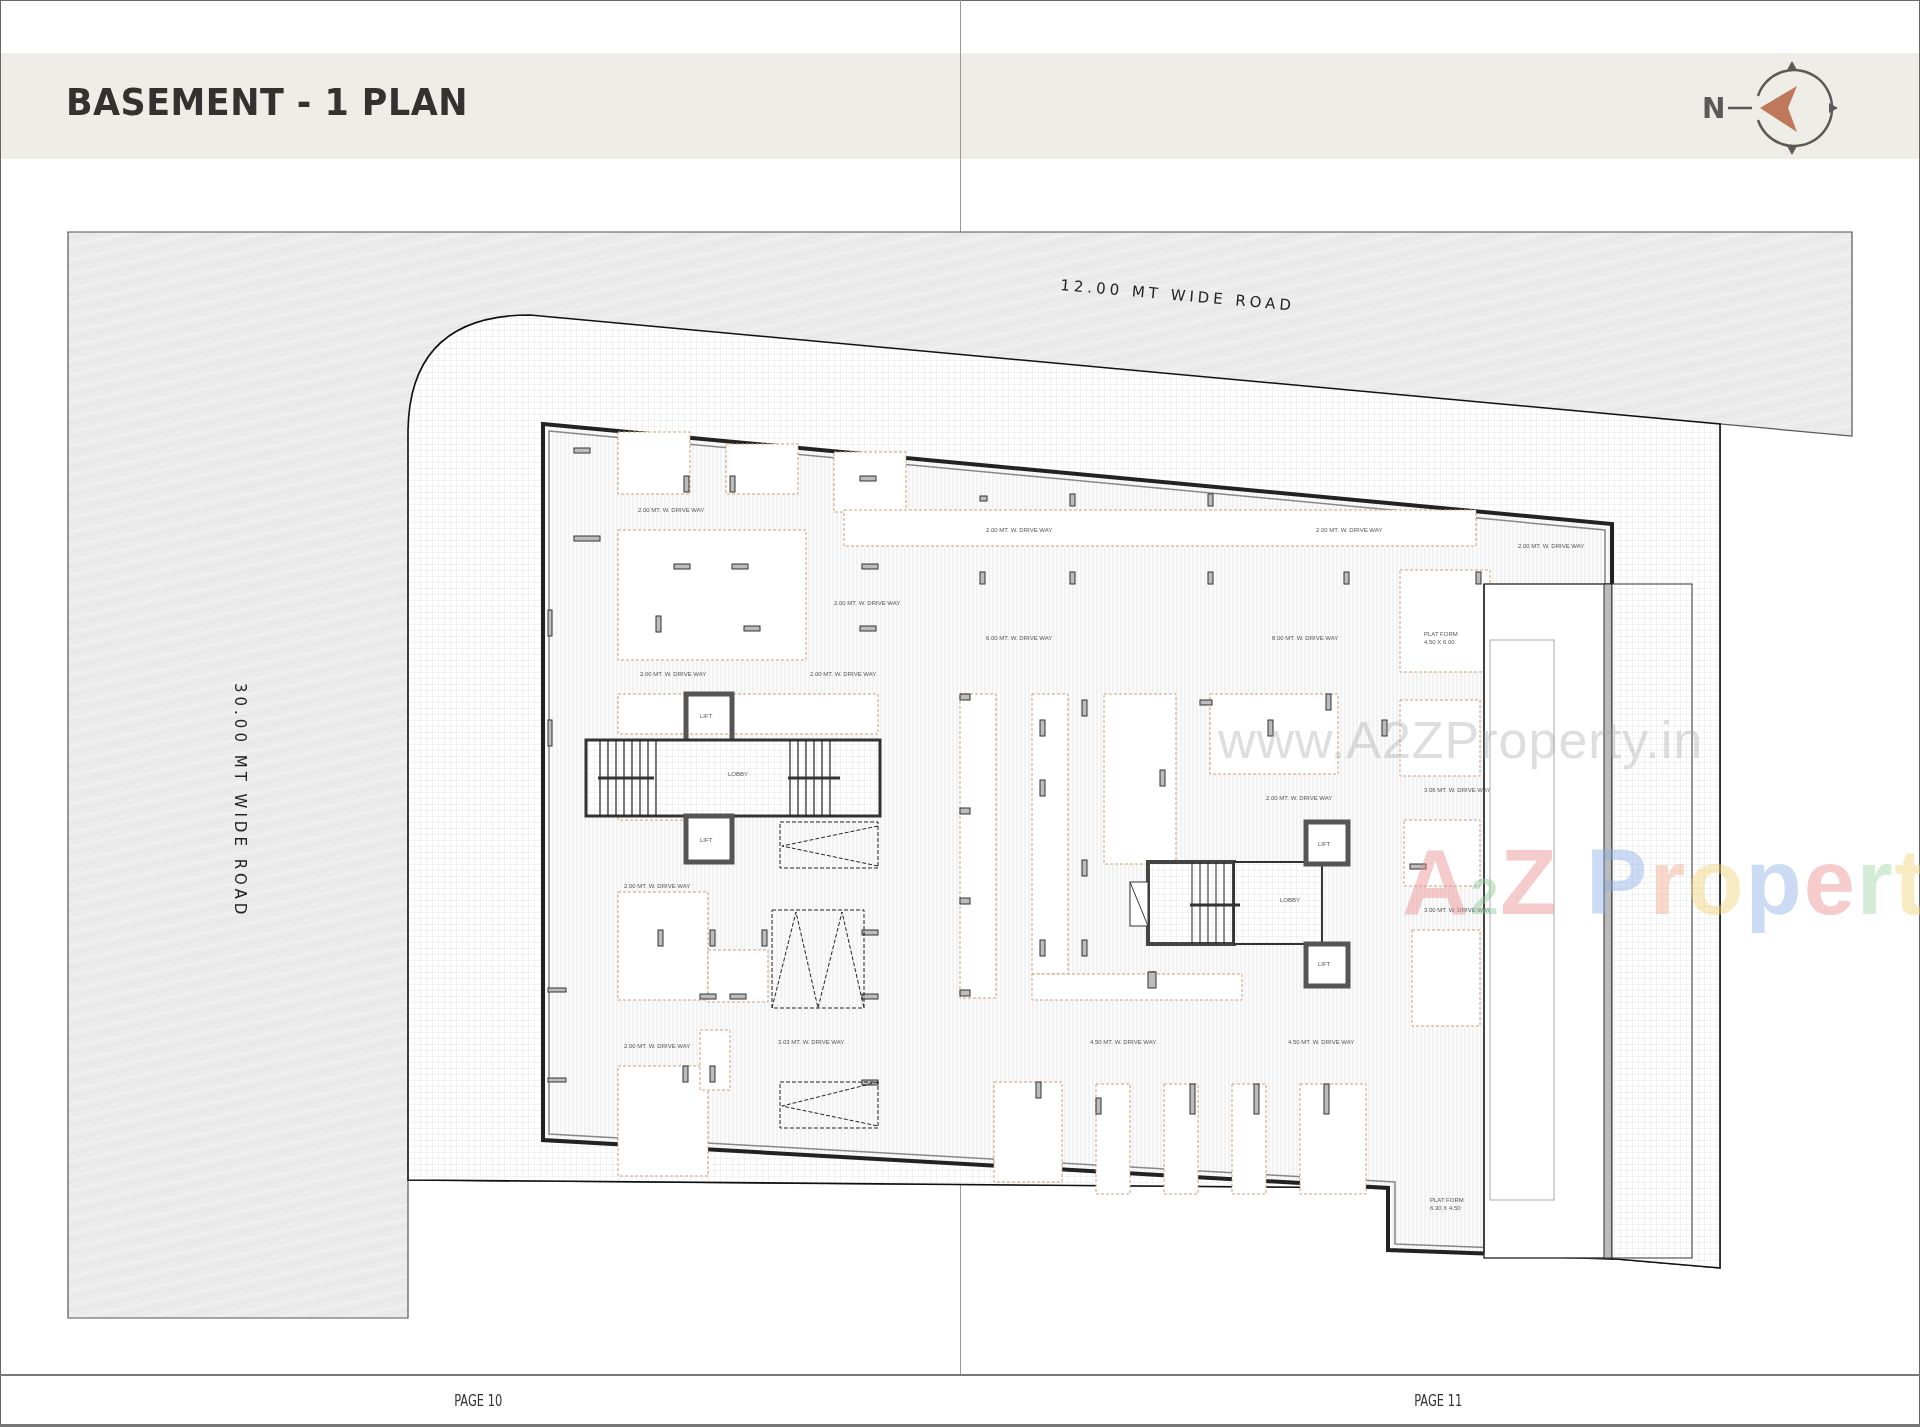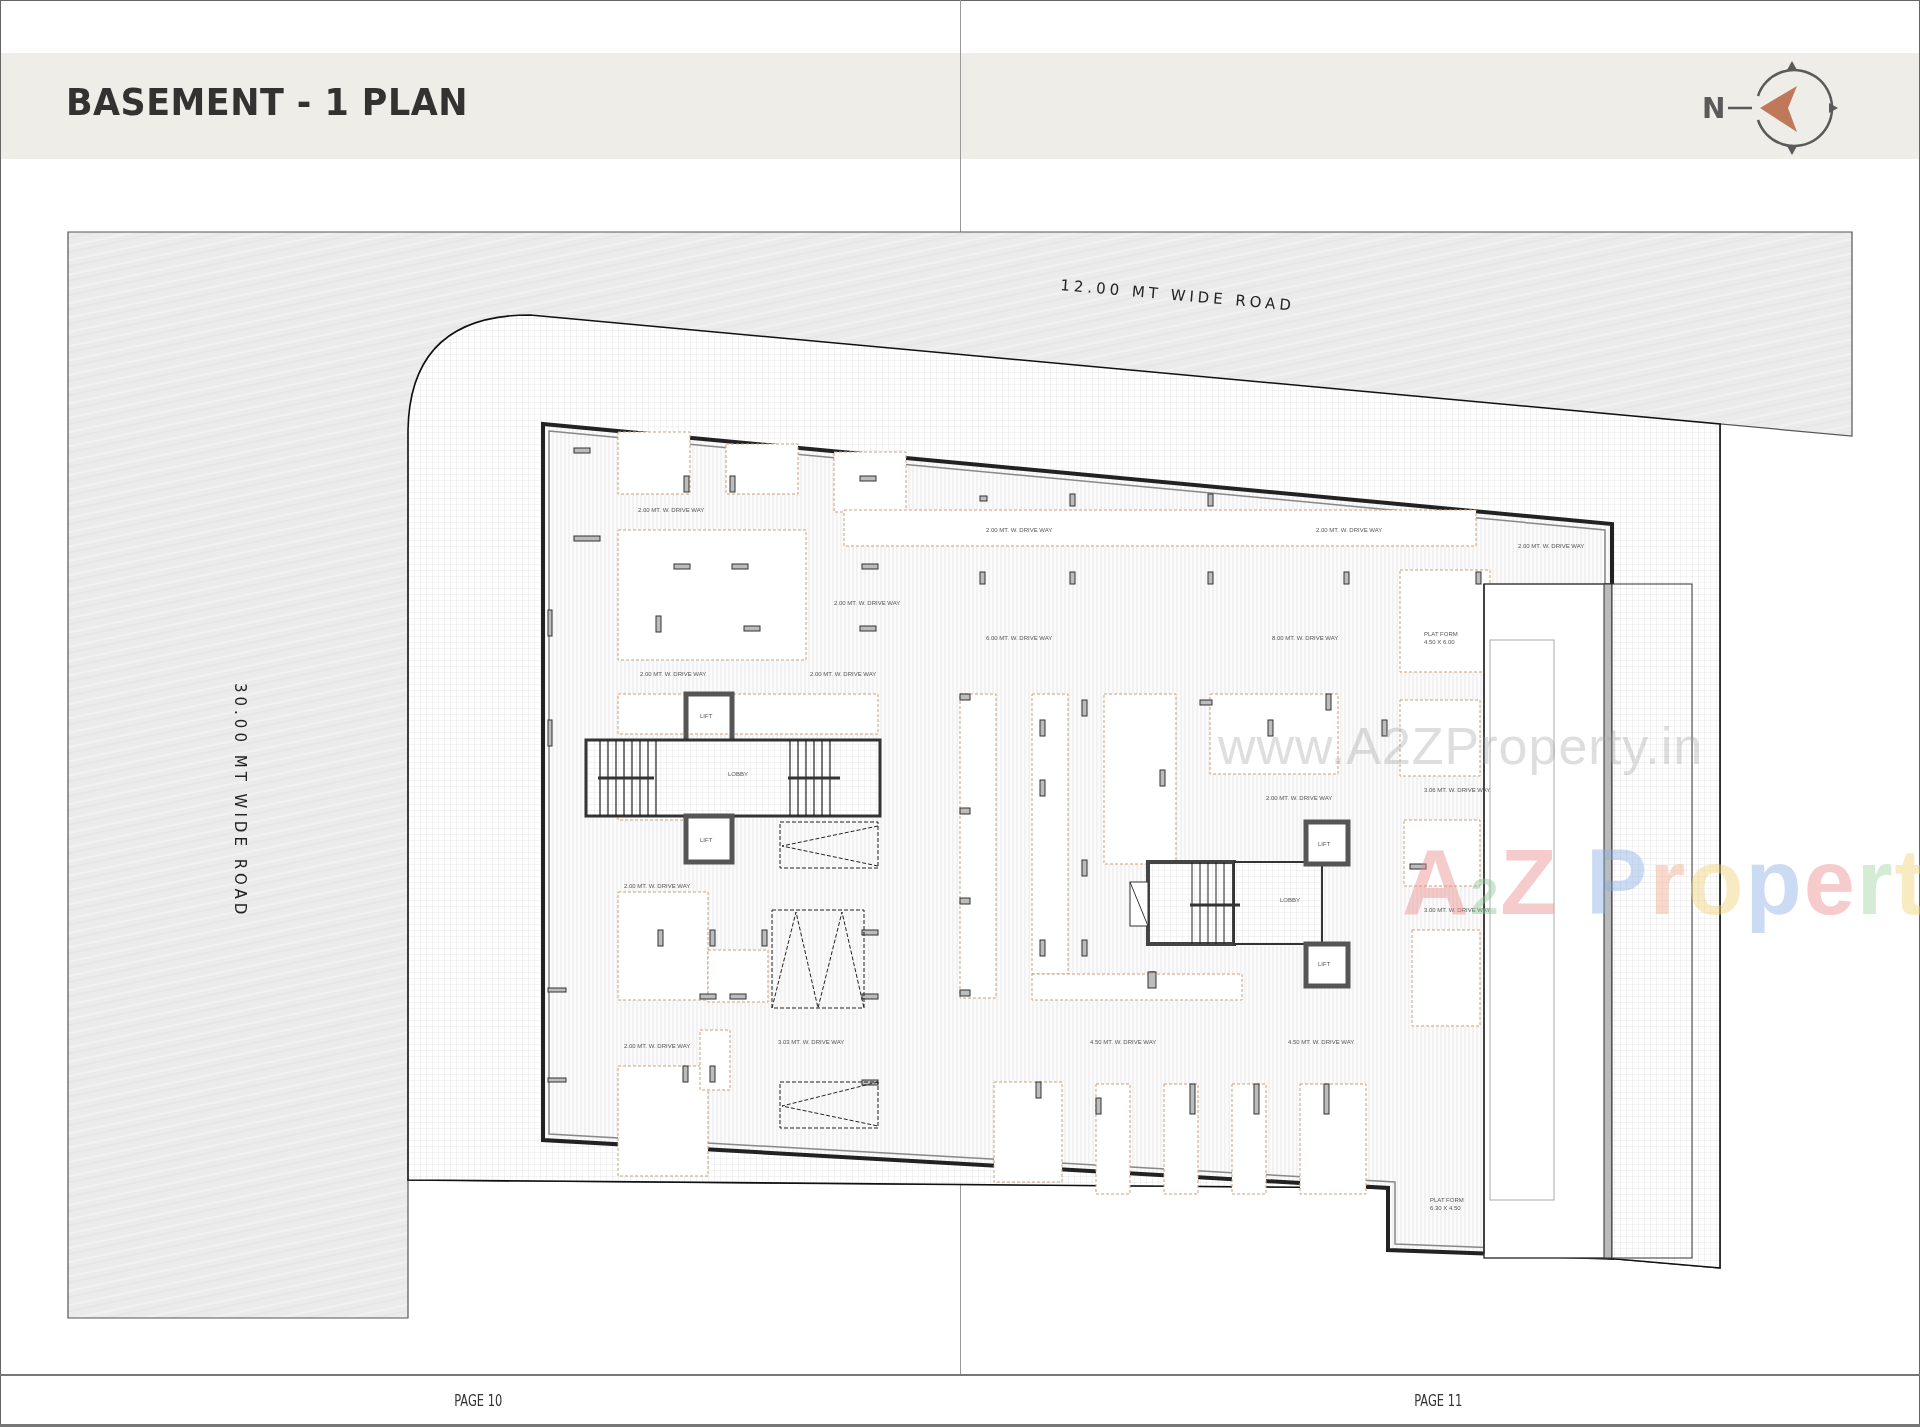--- a/index.html
+++ b/index.html
@@ -15,7 +15,7 @@
   .plan{position:absolute;left:0;top:0;width:1920px;height:1427px;}
   .road-label{font-family:"DejaVu Sans",sans-serif;font-size:15px;letter-spacing:4px;fill:#222;}
   .dw{font-family:"Liberation Sans",sans-serif;font-size:6px;fill:#555;}
-  .wm1{position:absolute;left:1218px;top:710px;font-family:"Liberation Sans",sans-serif;font-size:52px;color:rgba(160,160,160,0.35);letter-spacing:1px;margin-top:6px;}
+  .wm1{position:absolute;left:1218px;top:710px;font-family:"Liberation Sans",sans-serif;font-size:52px;color:rgba(160,160,160,0.35);letter-spacing:1px;}
   .wm2{position:absolute;left:1402px;top:830px;font-family:"Liberation Sans",sans-serif;font-size:92px;font-weight:bold;letter-spacing:2px;}
 </style>
 </head>

